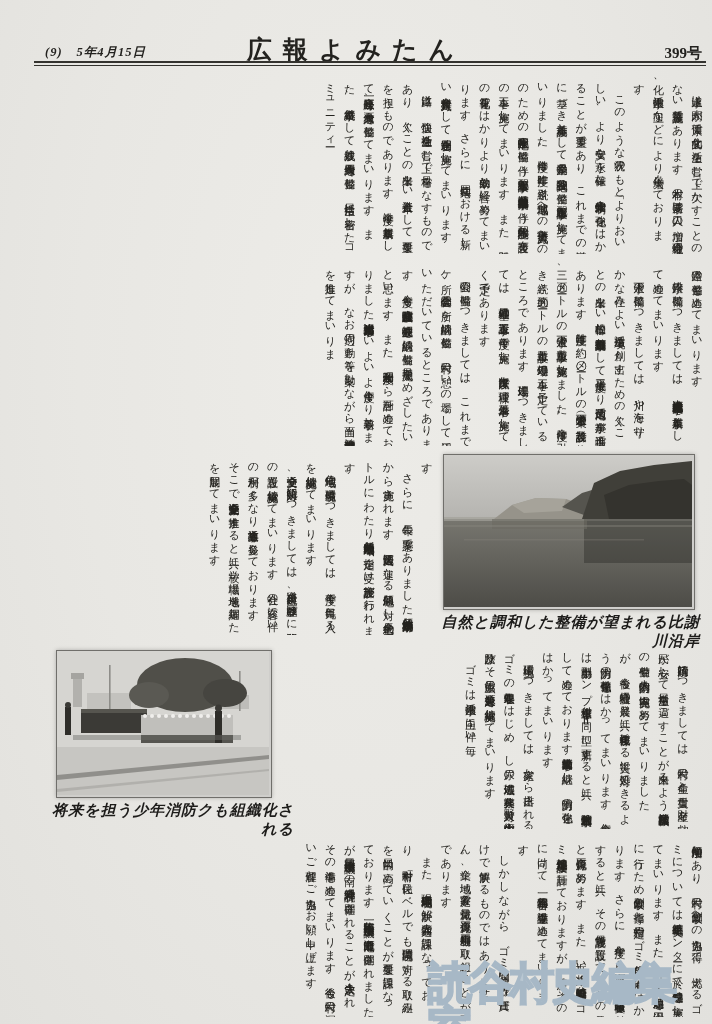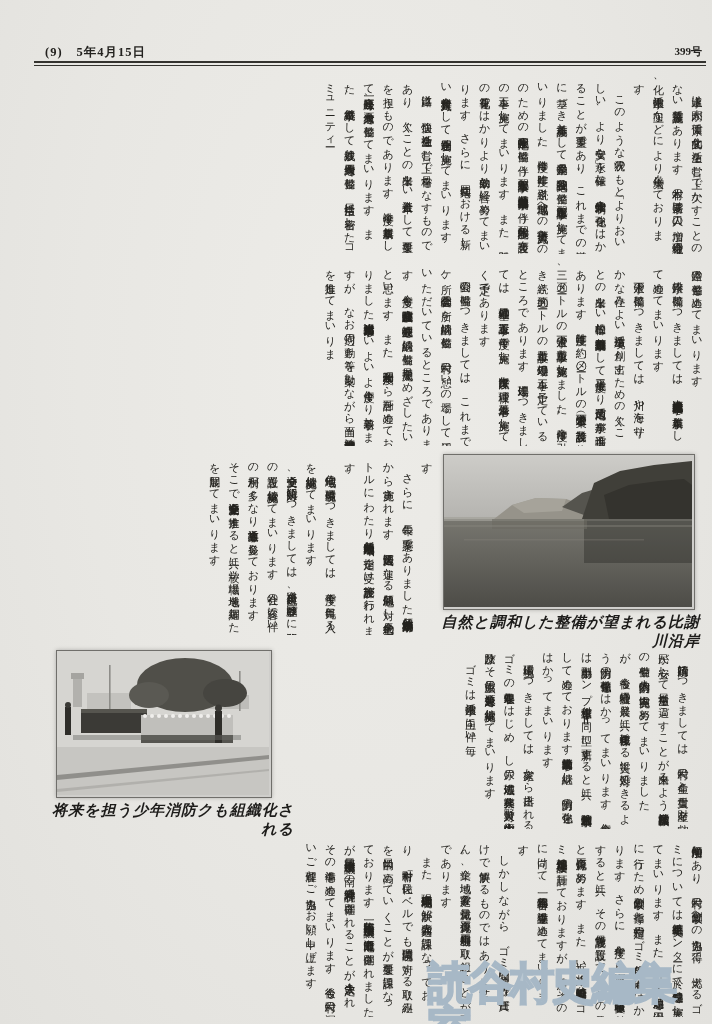--- a/index.html
+++ b/index.html
@@ -11,7 +11,7 @@
     color:#23221f;
   }
   
-  .hdr-left { position:absolute; left:45px; top:44px; font-size:12.5px; font-weight:bold; letter-spacing:1px; }
+  .hdr-left { position:absolute; left:45px; top:44px; font-size:12.5px; font-weight:bold; letter-spacing:1px;font-style:italic; }
   .hdr-left .pg { margin-right:14px; }
   .hdr-title { position:absolute; left:0; right:0; top:33px; text-align:center;
     font-size:25px; font-weight:bold; letter-spacing:11px; }

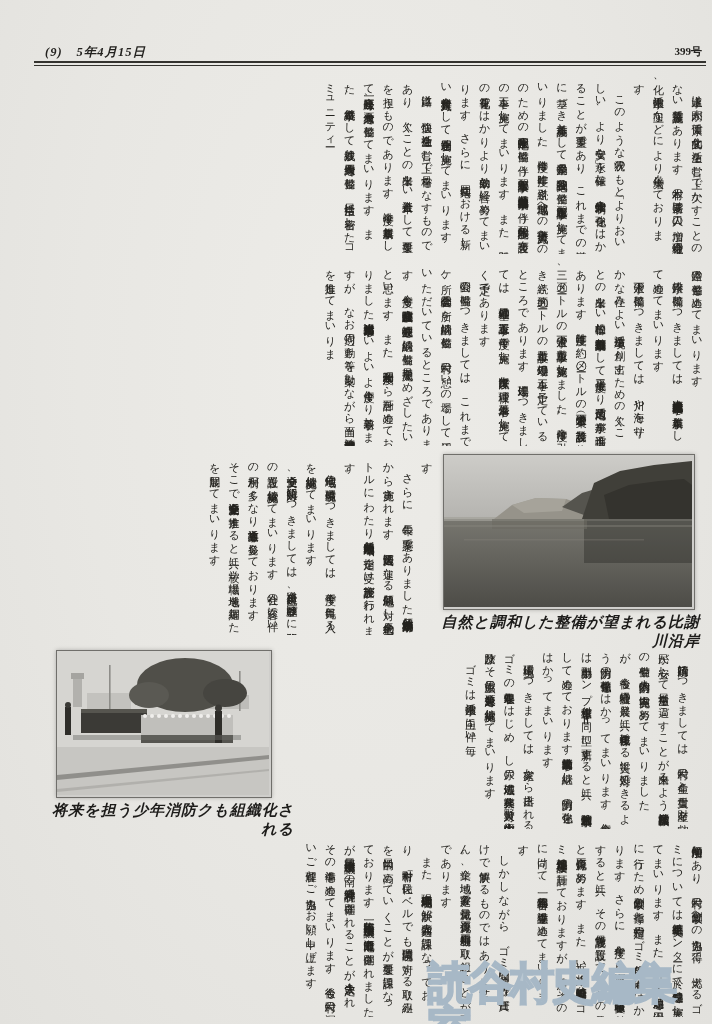--- a/index.html
+++ b/index.html
@@ -59,6 +59,7 @@
   <div class="hdr-left">
     <span class="pg">(9)</span><span>5年4月15日</span>
   </div>
+  <div class="hdr-title">広報よみたん</div>
   <div class="hdr-issue">399号</div>
   <div class="hdr-rule"></div>
 

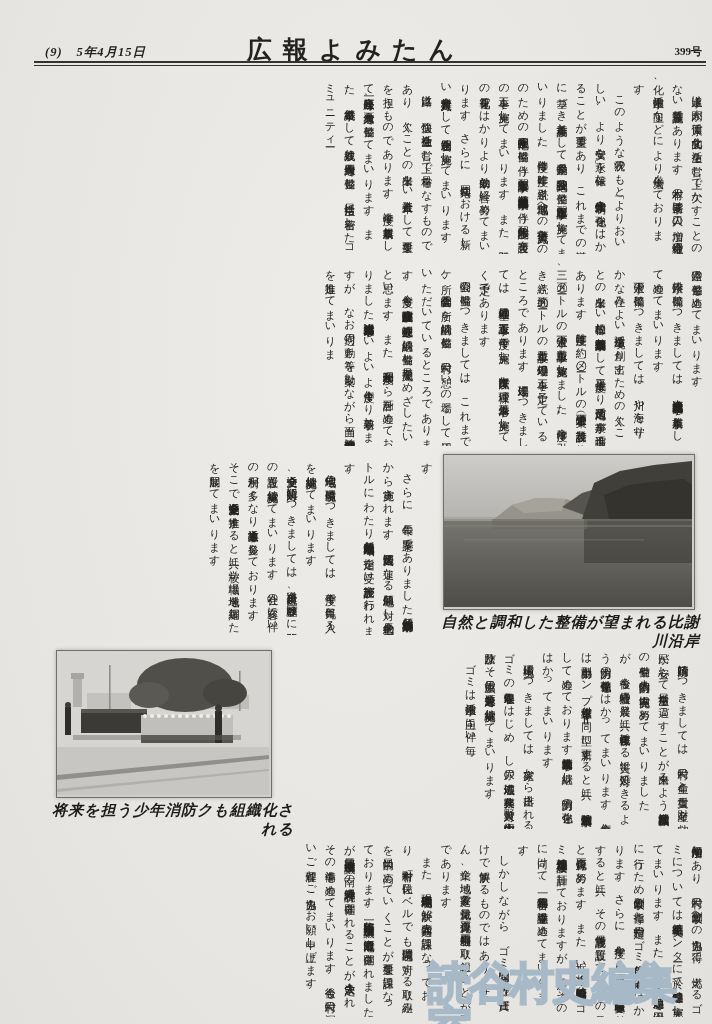--- a/index.html
+++ b/index.html
@@ -15,7 +15,7 @@
   .hdr-left .pg { margin-right:14px; }
   .hdr-title { position:absolute; left:0; right:0; top:33px; text-align:center;
     font-size:25px; font-weight:bold; letter-spacing:11px; }
-  .hdr-issue { position:absolute; right:10px; top:44px; font-size:11px; font-weight:bold;font-family:Liberation Serif, serif; }
+  .hdr-issue { position:absolute; right:10px; top:44px; font-size:15px; font-weight:bold;font-family:Liberation Serif, serif; }
   .hdr-rule { position:absolute; left:34px; top:61px; width:672px; height:2px;
     border-top:2px solid #34332f; border-bottom:1px solid #34332f; }
   

